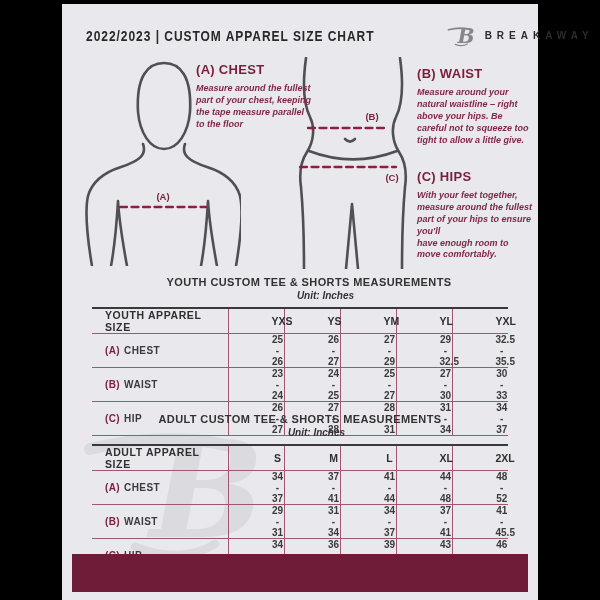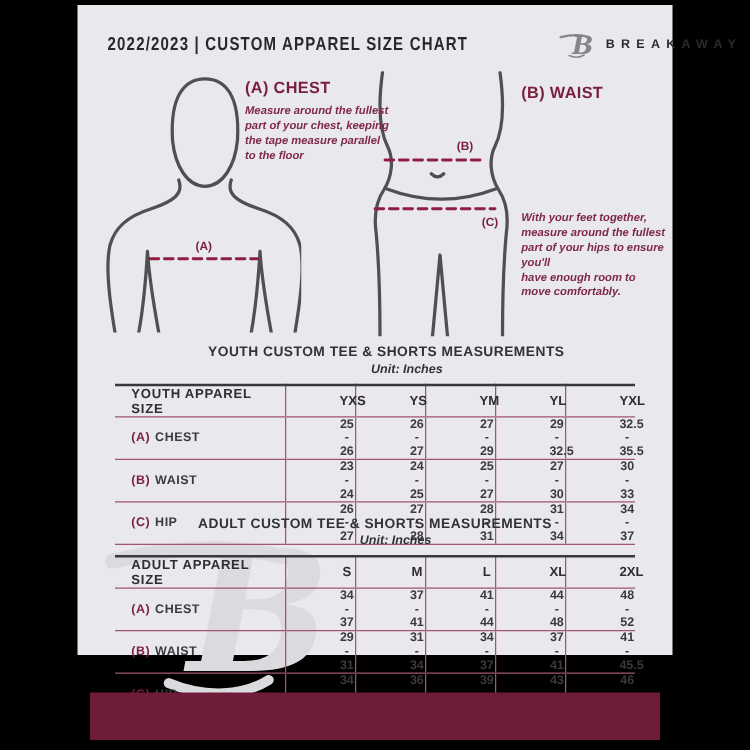--- a/index.html
+++ b/index.html
@@ -5,7 +5,7 @@
   html,body{margin:0;padding:0;}
   body{width:600px;height:600px;background:#000;position:relative;overflow:hidden;
        font-family:"Liberation Sans","DejaVu Sans",sans-serif;}
-  .doc{position:absolute;left:62px;top:4px;width:476px;height:520px;background:#e9e8ec;}
+  .doc{position:absolute;left:62px;top:4px;width:476px;height:596px;background:#e9e8ec;}
 
   
   .hdr{position:absolute;left:24px;right:24px;top:14px;height:34px;display:flex;

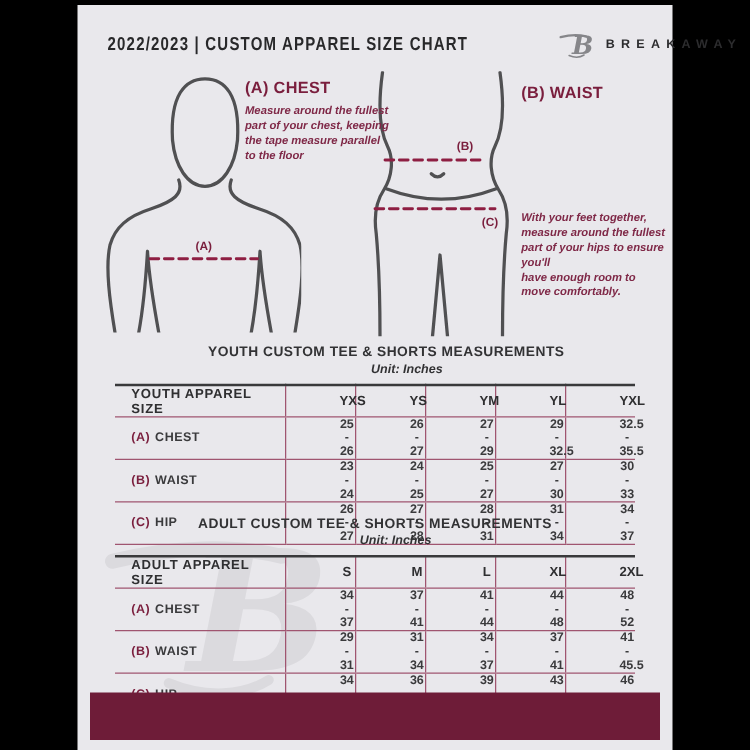--- a/index.html
+++ b/index.html
@@ -97,6 +97,7 @@
   </div>
   <div class="mblock blkB">
     <h3>(B) WAIST</h3>
+    <p>Measure around your natural waistline – right above your hips. Be careful not to squeeze too tight to allow a little give.</p>
   </div>
   <div class="mblock blkC">
     <p>With your feet together, measure around the fullest part of your hips to ensure you'll

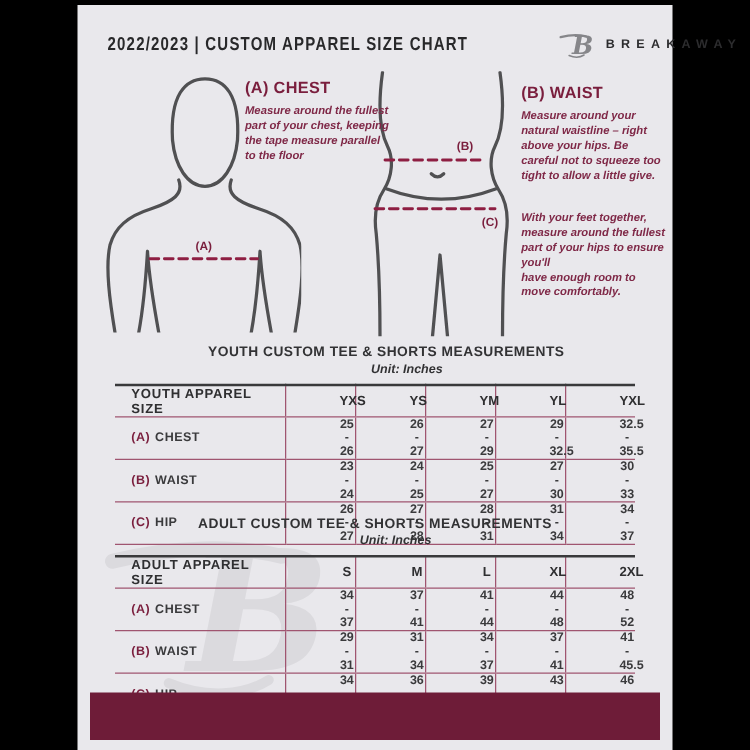--- a/index.html
+++ b/index.html
@@ -100,6 +100,7 @@
     <p>Measure around your natural waistline – right above your hips. Be careful not to squeeze too tight to allow a little give.</p>
   </div>
   <div class="mblock blkC">
+    <h3>(C) HIPS</h3>
     <p>With your feet together, measure around the fullest part of your hips to ensure you'll
 have enough room to move comfortably.</p>
   </div>

